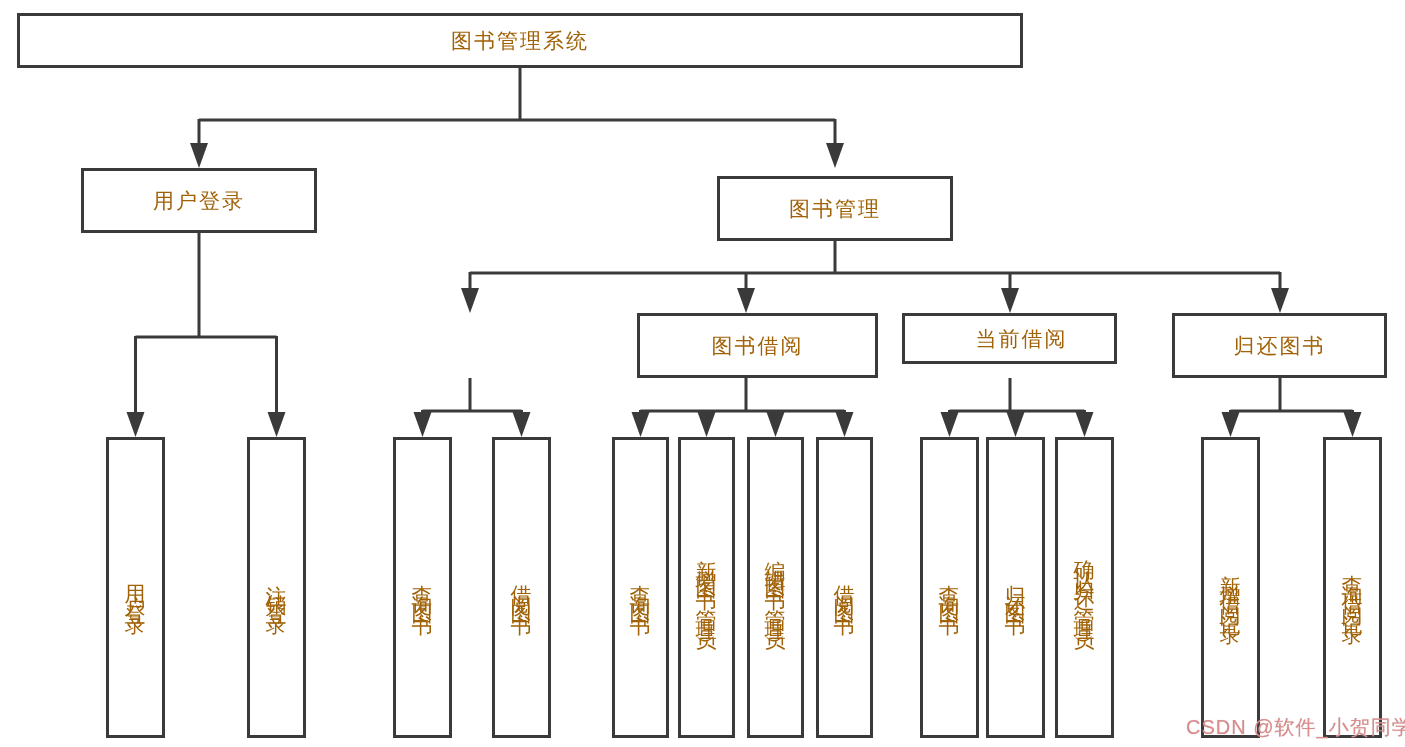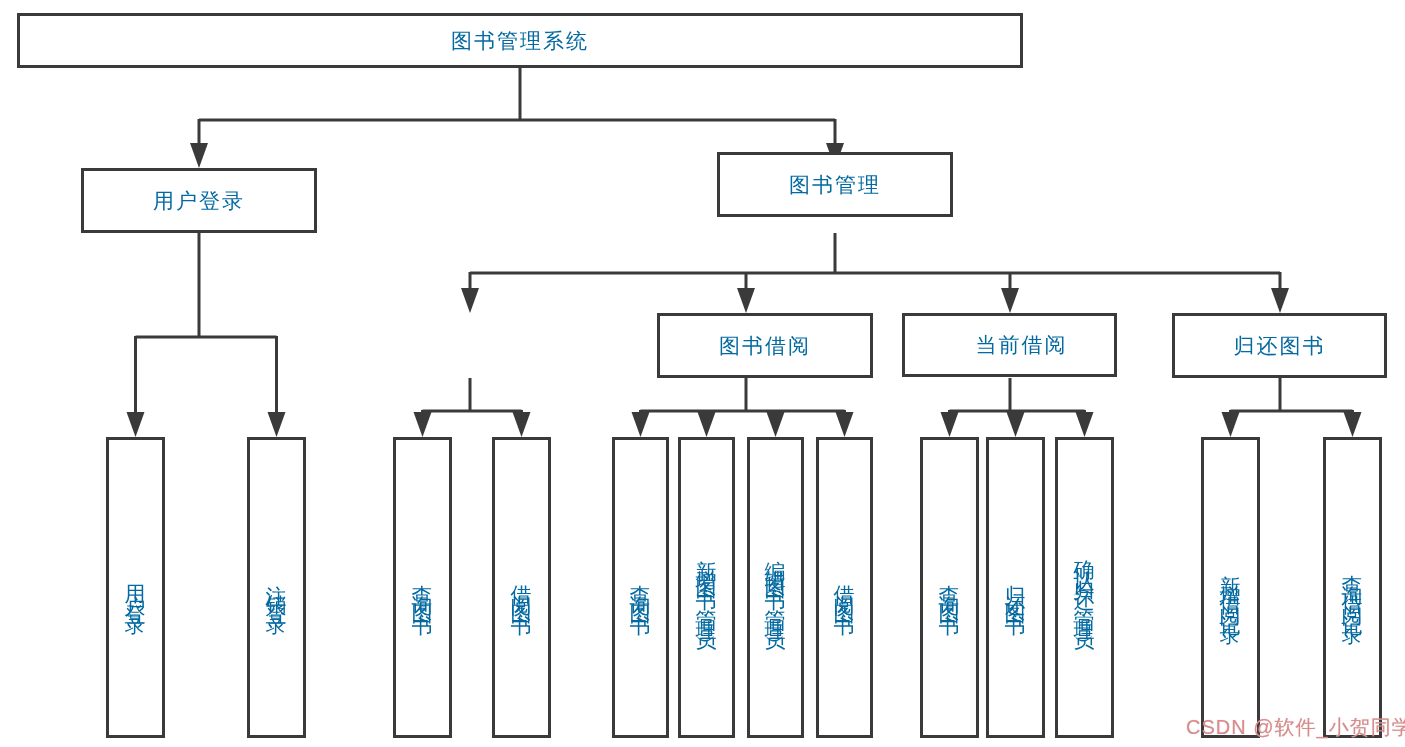--- a/index.html
+++ b/index.html
@@ -25,7 +25,7 @@
     display: flex;
     align-items: center;
     justify-content: center;
-    color: #0369a1;
+    color: #a16207;
   }
   .h-node span {
     font-size: 21px;

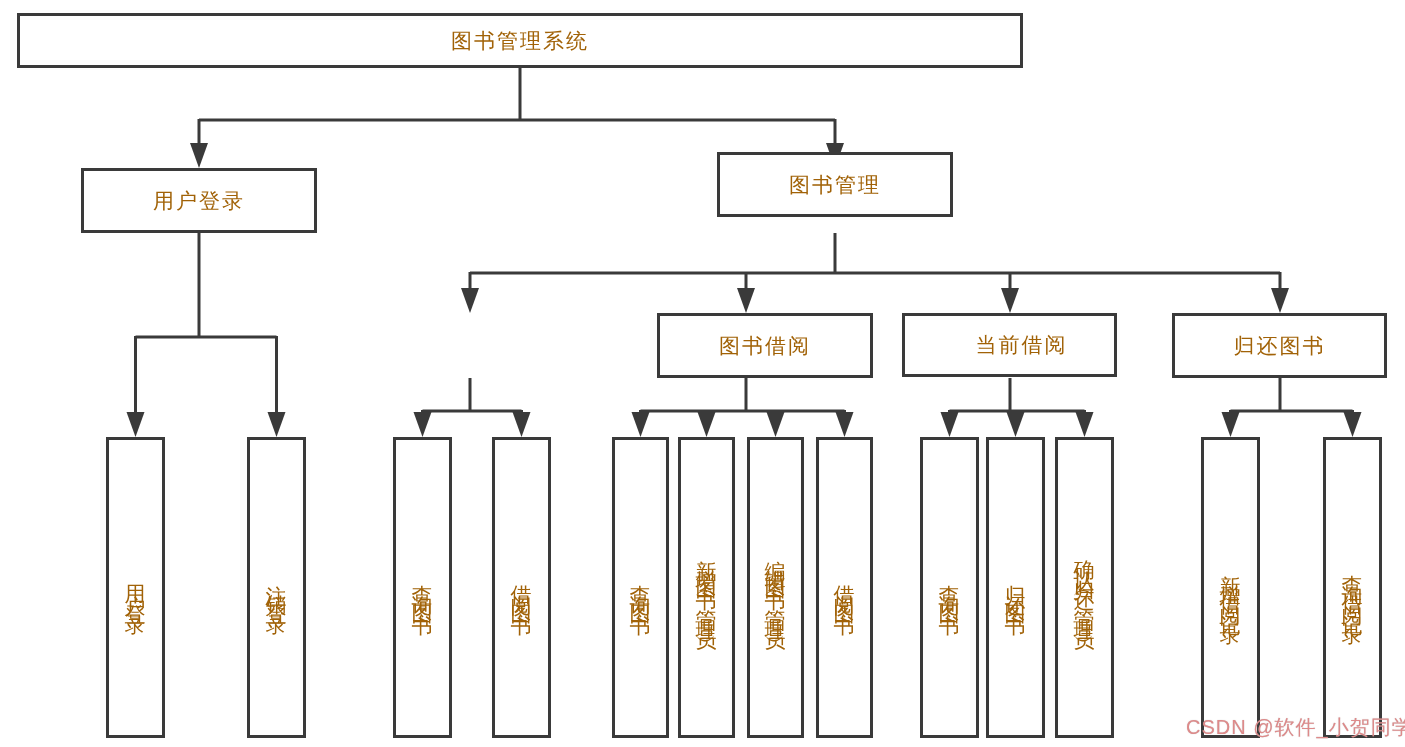--- a/index.html
+++ b/index.html
@@ -106,7 +106,7 @@
   <div class="node h-node" style="left:81px; top:168px; width:236px; height:65px;">
     <span>用户登录</span>
   </div>
-  <div class="node h-node" style="left:717px; top:152px; width:236px; height:65px;">
+  <div class="node h-node" style="left:717px; top:176px; width:236px; height:65px;">
     <span>图书管理</span>
   </div>
 

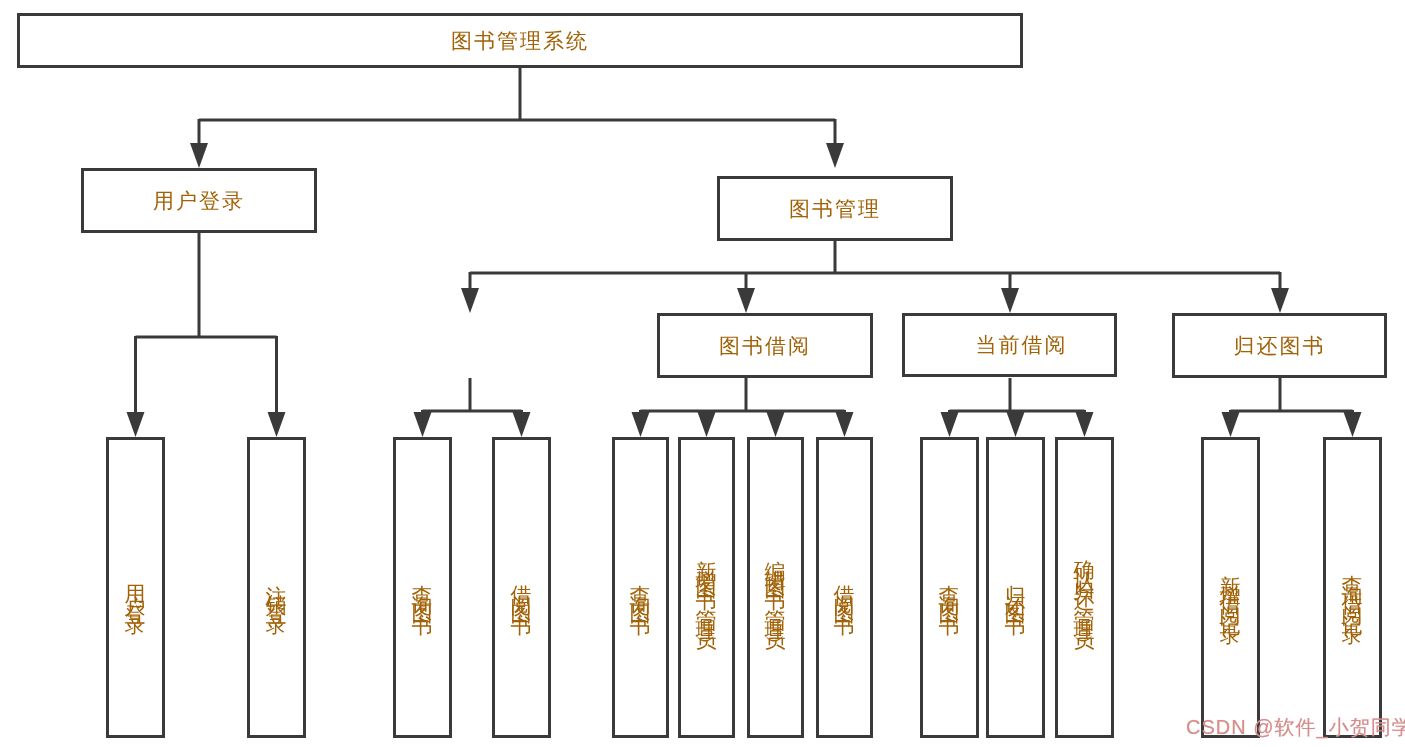--- a/index.html
+++ b/index.html
@@ -110,7 +110,7 @@
     <span>图书管理</span>
   </div>
 
-  <div class="node h-node" style="left:657px; top:313px; width:216px; height:65px;">
+  <div class="node h-node" style="left:637px; top:313px; width:241px; height:65px;">
     <span>图书借阅</span>
   </div>
   <div class="node h-node" style="left:902px; top:313px; width:215px; height:64px;padding-left:24px;">

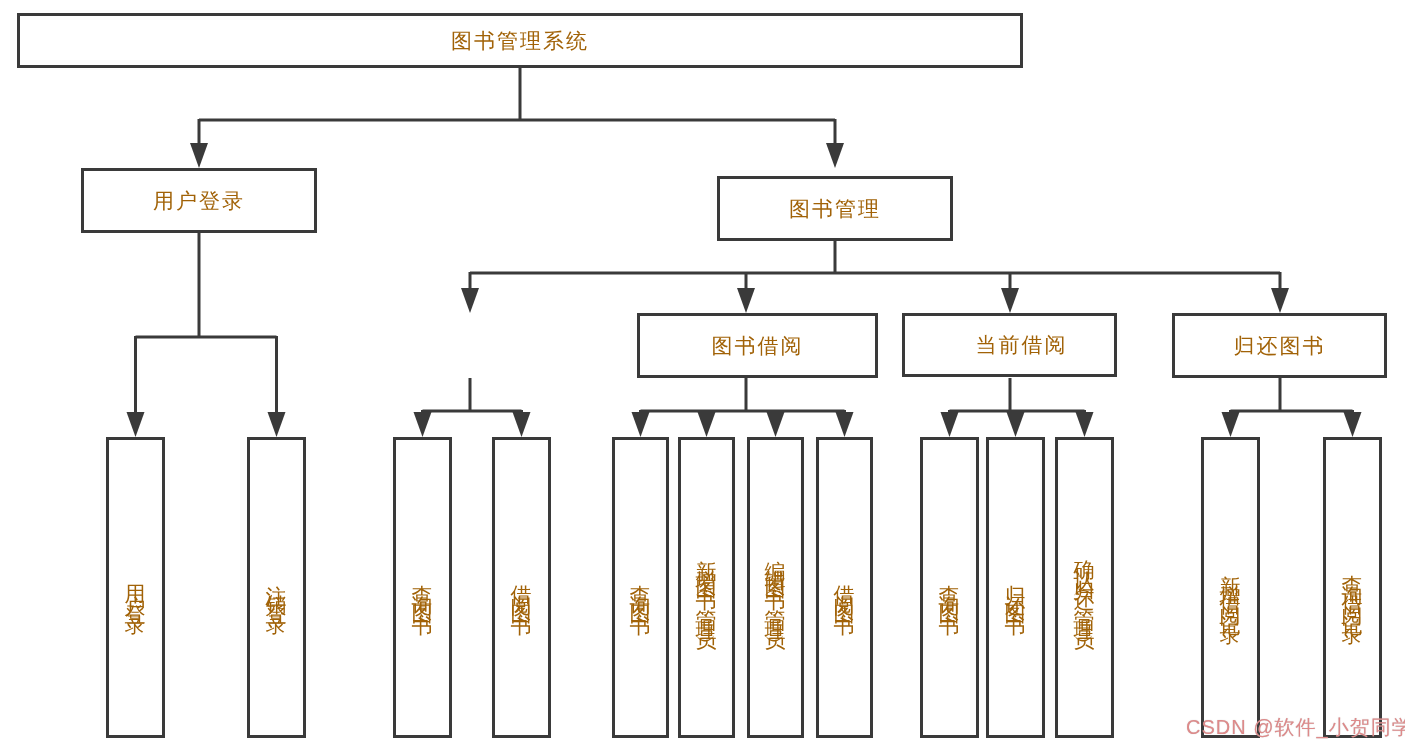--- a/index.html
+++ b/index.html
@@ -113,7 +113,7 @@
   <div class="node h-node" style="left:637px; top:313px; width:241px; height:65px;">
     <span>图书借阅</span>
   </div>
-  <div class="node h-node" style="left:902px; top:313px; width:215px; height:64px;padding-left:24px;">
+  <div class="node h-node" style="left:902px; top:313px; width:215px; height:51px;padding-left:24px;">
     <span>当前借阅</span>
   </div>
   <div class="node h-node" style="left:1172px; top:313px; width:215px; height:65px;">

